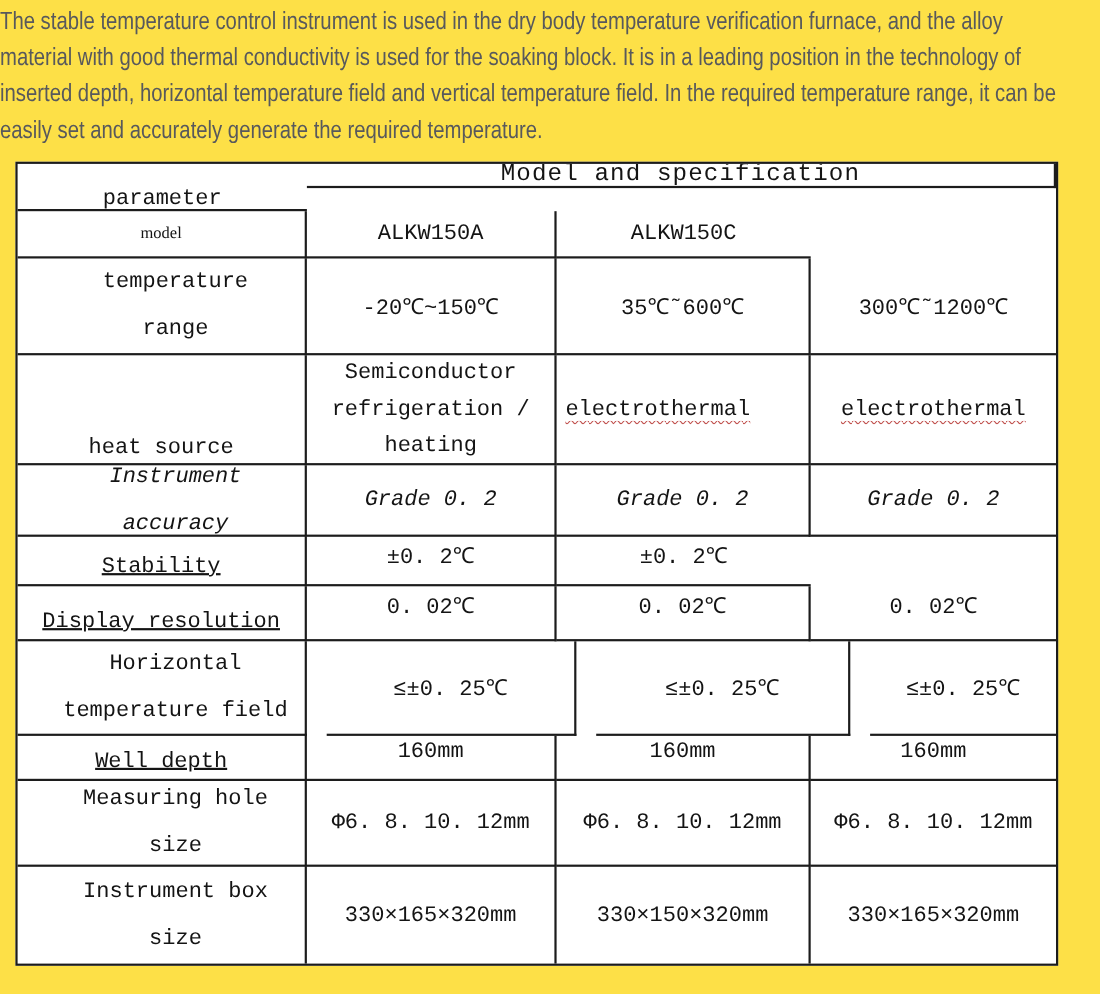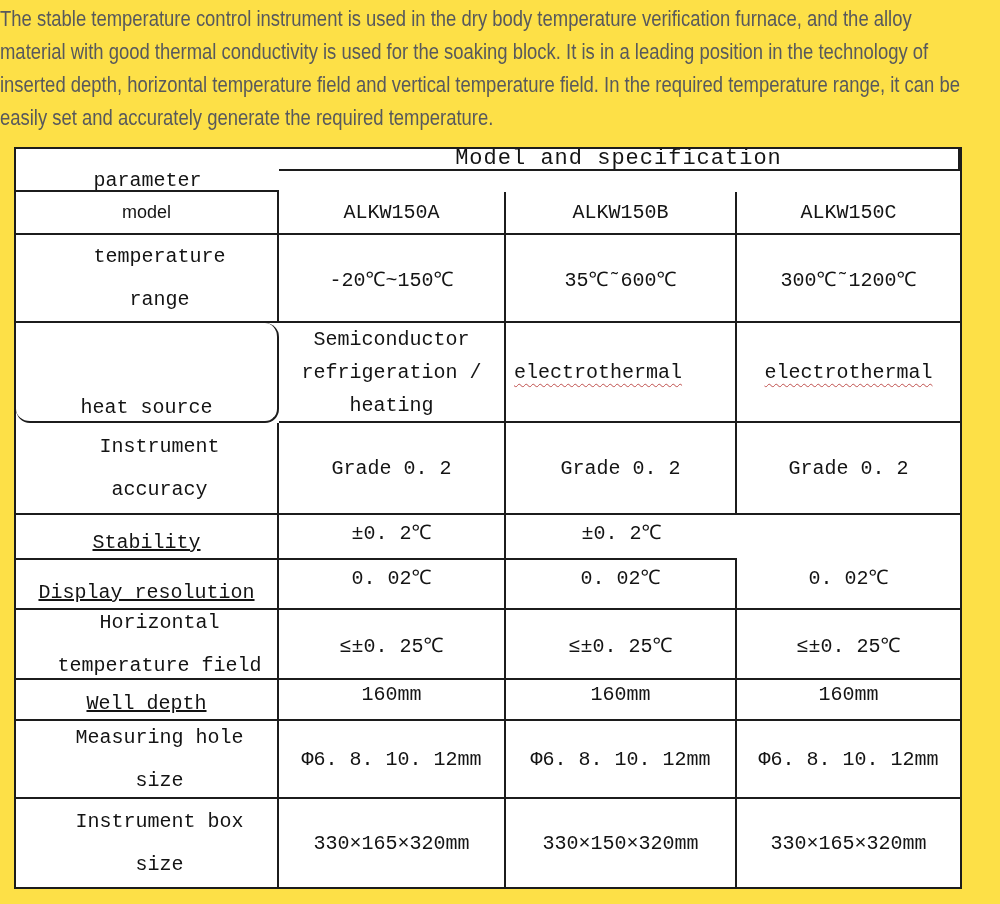--- a/index.html
+++ b/index.html
@@ -21,7 +21,7 @@
   .row:last-child .cell{border-bottom:none;}
   .span3{grid-column:2/5;}
   .big{font-size:22px;letter-spacing:1px;}
-  .serif-sm{font-family:Liberation Sans, sans-serif;font-size:18px;}
+  .serif-sm{font-family:Liberation Serif, serif;font-size:15px;}
   .two-line{line-height:43px;padding-left:32px;}
   .lh33{line-height:33px;}
   .v-top{align-items:flex-start;padding-top:3px;}

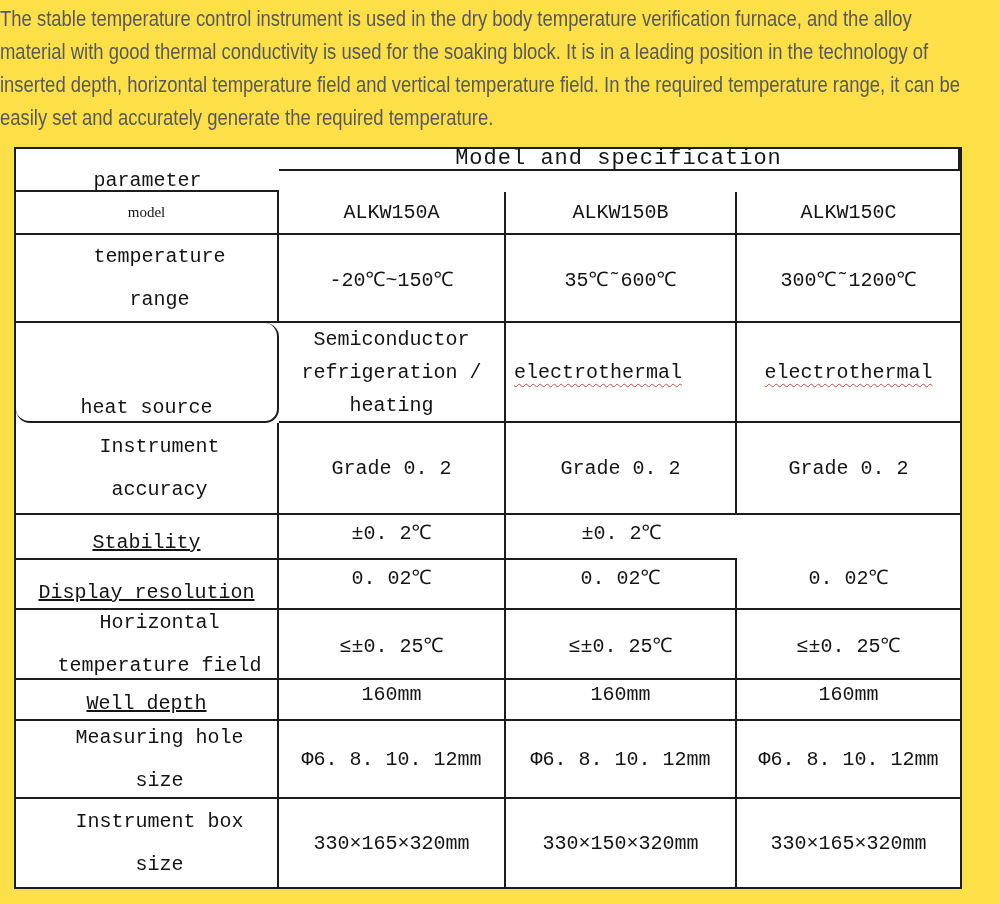--- a/index.html
+++ b/index.html
@@ -56,7 +56,6 @@
     <div class="row h43">
       <div class="cell serif-sm">model</div>
       <div class="cell">ALKW150A</div>
-      <div class="cell">ALKW150B</div>
       <div class="cell">ALKW150C</div>
     </div>
 

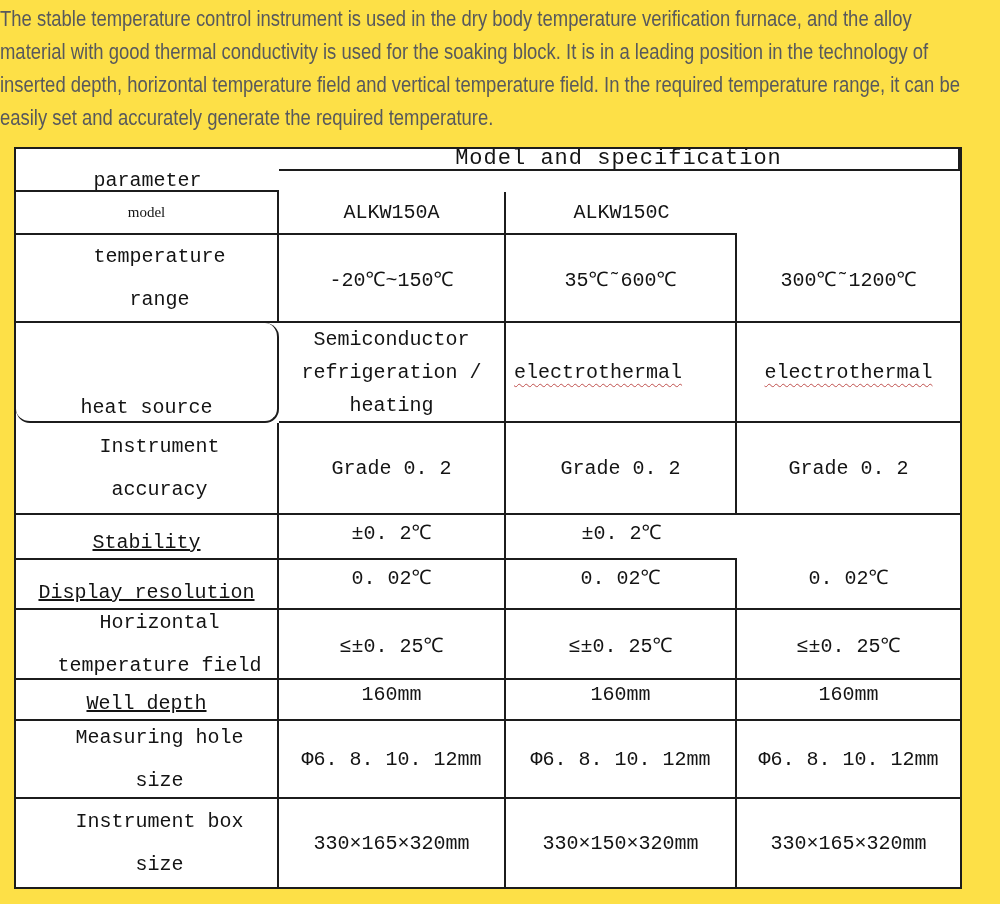--- a/index.html
+++ b/index.html
@@ -26,7 +26,7 @@
   .lh33{line-height:33px;}
   .v-top{align-items:flex-start;padding-top:3px;}
   .l-bottom{align-items:flex-end;padding-bottom:4px;text-decoration:underline;}
-  .l-low{align-items:flex-end;border-radius:14px;}
+  .l-low{align-items:flex-end;}
   .align-left{justify-content:flex-start;text-align:left;padding-left:8px;}
   .wavy{text-decoration-line:underline;text-decoration-style:wavy;
         text-decoration-color:#c0504d;text-decoration-thickness:1px;text-underline-offset:5px;}

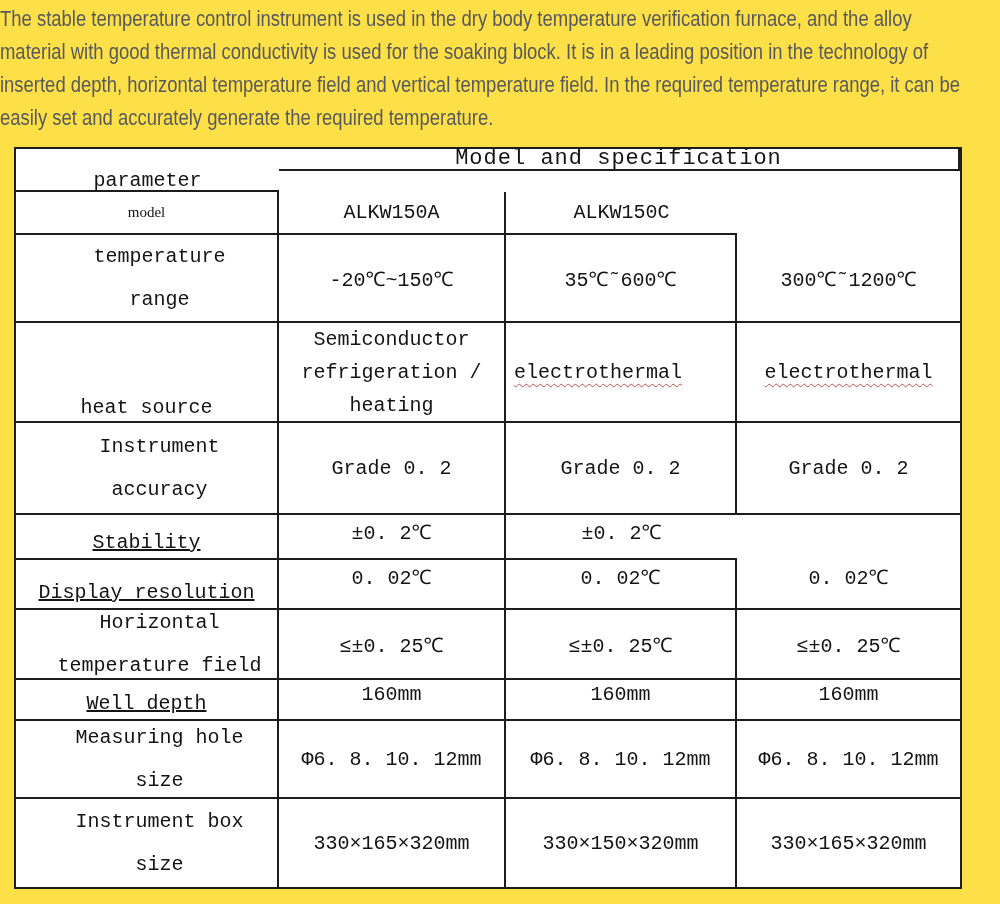--- a/index.html
+++ b/index.html
@@ -31,7 +31,7 @@
   .wavy{text-decoration-line:underline;text-decoration-style:wavy;
         text-decoration-color:#c0504d;text-decoration-thickness:1px;text-underline-offset:5px;}
   
-  .h43{height:43px;}.h88{height:88px;}.h100{height:100px;}.h82{height:92px;}
+  .h43{height:43px;}.h88{height:88px;}.h100{height:100px;}.h82{height:65px;font-style:italic;}
   .h45{height:45px;}.h50{height:50px;}.h86{height:70px;}.h41{height:41px;}.h87{height:78px;}
 </style>
 </head>

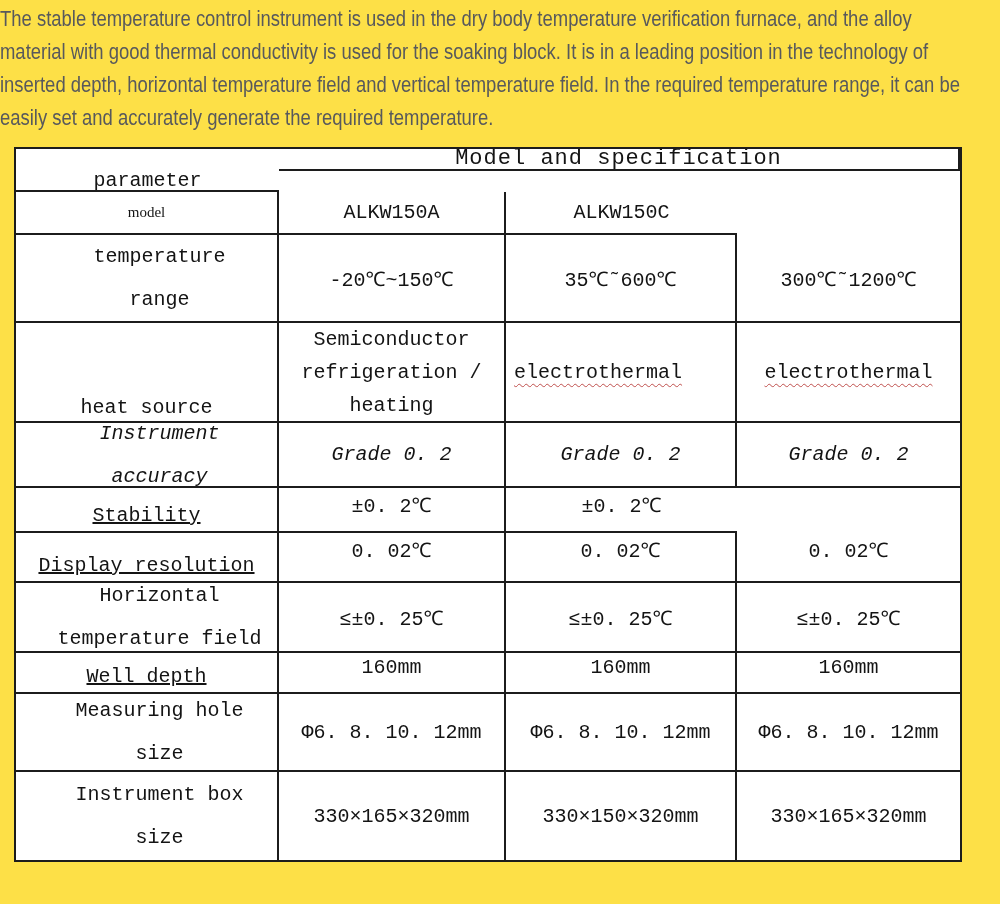--- a/index.html
+++ b/index.html
@@ -32,7 +32,7 @@
         text-decoration-color:#c0504d;text-decoration-thickness:1px;text-underline-offset:5px;}
   
   .h43{height:43px;}.h88{height:88px;}.h100{height:100px;}.h82{height:65px;font-style:italic;}
-  .h45{height:45px;}.h50{height:50px;}.h86{height:70px;}.h41{height:41px;}.h87{height:78px;}
+  .h45{height:45px;}.h50{height:50px;}.h86{height:86px;gap:18px;}.h41{height:41px;}.h87{height:78px;}
 </style>
 </head>
 <body>

